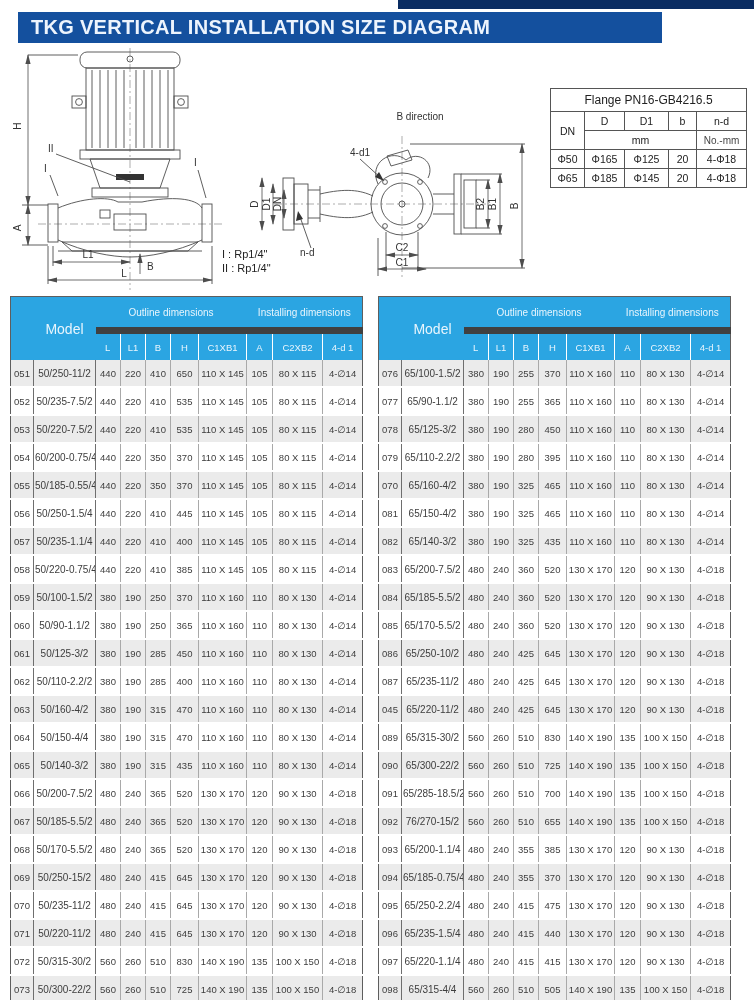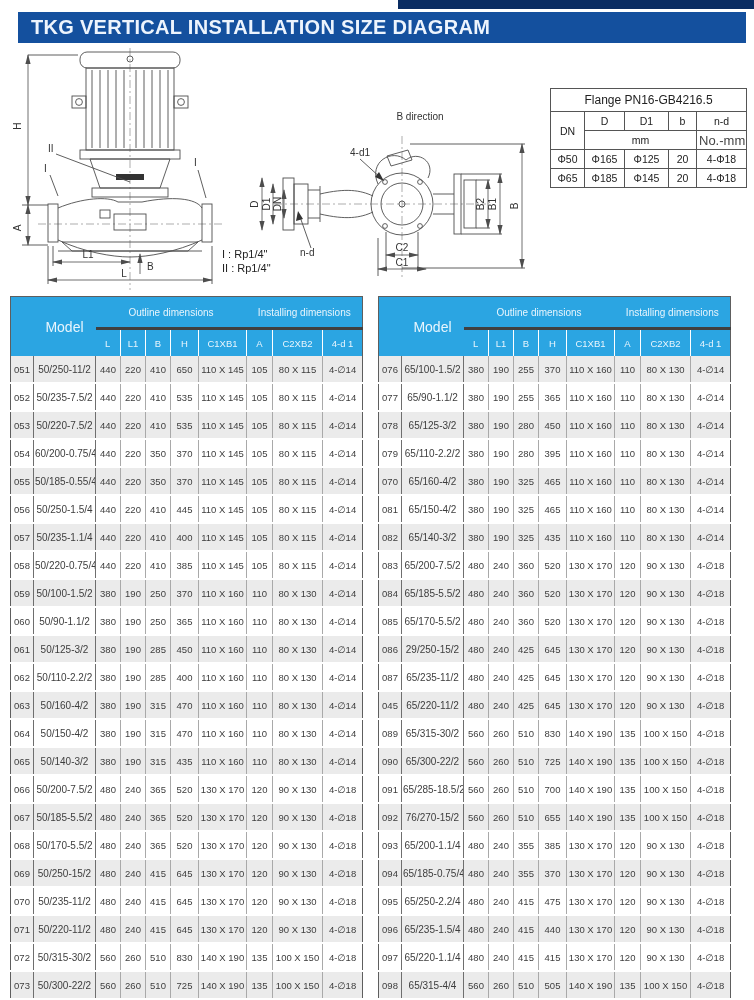--- a/index.html
+++ b/index.html
@@ -9,7 +9,7 @@
   
   .top-strip{position:absolute;left:398px;top:0;width:356px;height:9px;
              background:var(--top-strip,#0A2C62);}
-  .title-bar{position:absolute;left:18px;top:12px;width:728px;height:31px;
+  .title-bar{position:absolute;left:18px;top:12px;width:644px;height:31px;
              background:var(--title-bar,#14509E);color:#EDF4FD;font-weight:bold;
              font-size:20px;line-height:31px;padding-left:13px;box-sizing:border-box;
              letter-spacing:.3px;white-space:nowrap;}

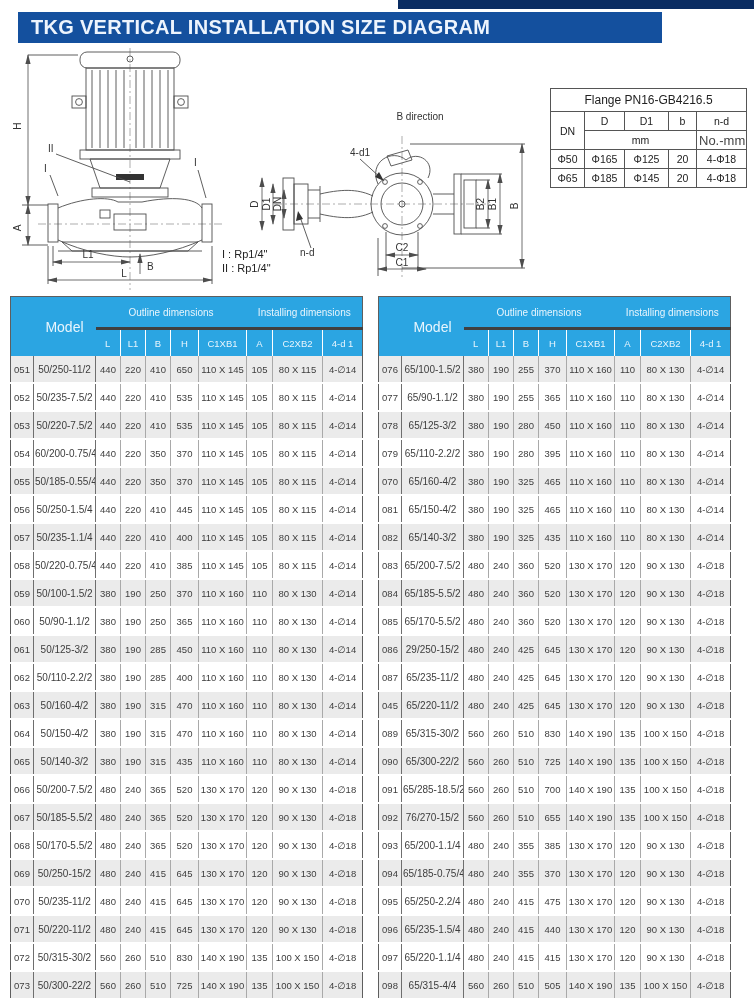--- a/index.html
+++ b/index.html
@@ -31,7 +31,7 @@
   .flange-table th,.flange-table td{border:1px solid #555;text-align:center;padding:1px 2px;
                 font-weight:normal;height:16px;overflow:hidden;white-space:nowrap;margin-left:24px;}
   .flange-table .f-title{font-size:12px;height:20px;}
-  .flange-table .f-small{font-size:13px;color:#444;}
+  .flange-table .f-small{font-size:10px;color:#444;}
 
   
   .half-table{position:absolute;top:296px;width:352px;border-collapse:collapse;

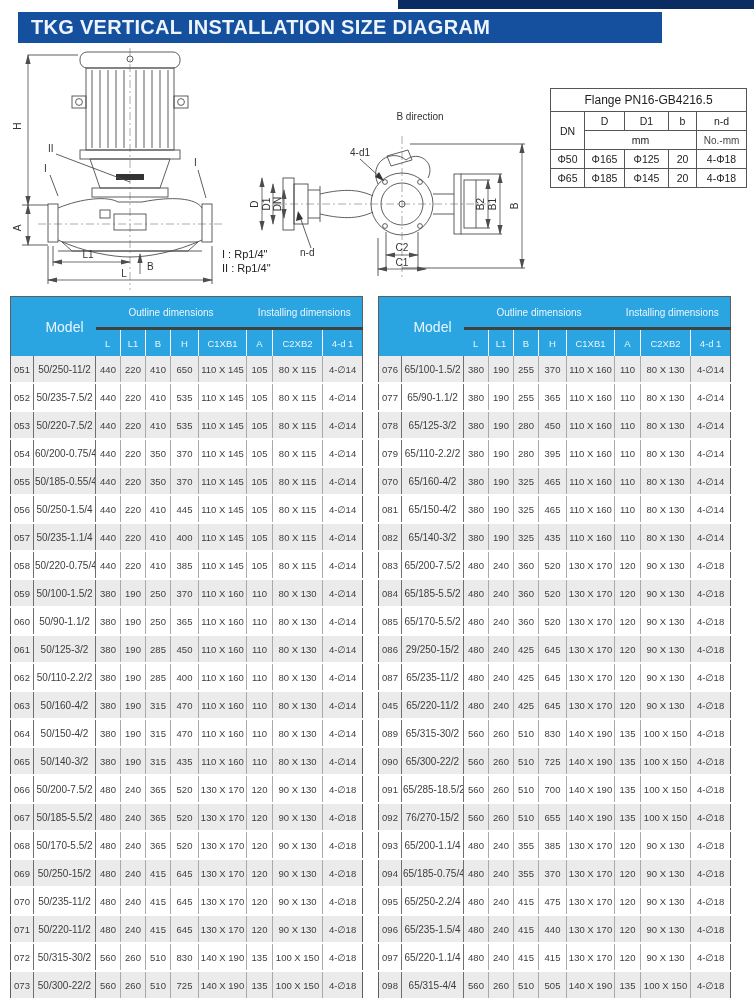--- a/index.html
+++ b/index.html
@@ -40,7 +40,7 @@
   #right-table{left:378px;}
   .half-table th{background:var(--table-header,#2BA5E2);color:var(--header-text,#E8F5FD);
                  font-weight:normal;overflow:hidden;}
-  .half-table th.group{font-size:10px;height:28px;border-bottom:3px solid #404040;}
+  .half-table th.group{font-size:10px;height:28px;border-bottom:7px solid #404040;}
   .half-table th.sub{font-size:9.5px;height:24px;}
   .half-table th.sub + th.sub{border-left:1px solid rgba(255,255,255,.55);}
   .half-table th.model-h{font-size:14px;}

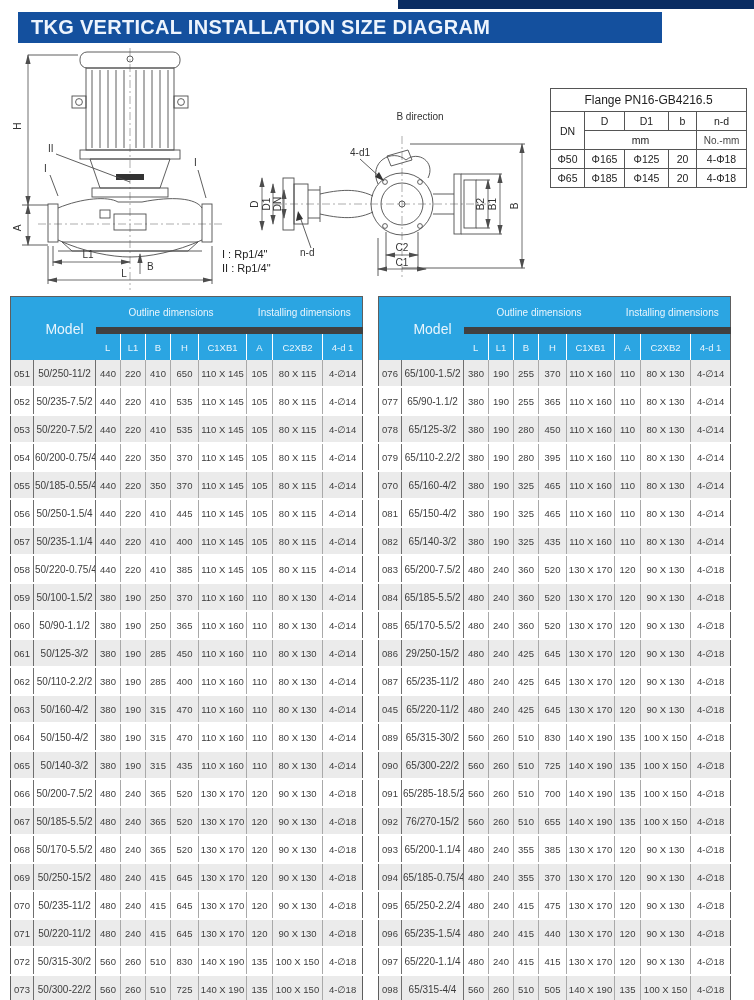--- a/index.html
+++ b/index.html
@@ -702,7 +702,7 @@
         </tr>
         <tr class="alt">
           <td>086</td>
-          <td>29/250-15/2</td>
+          <td>65/250-10/2</td>
           <td>480</td>
           <td>240</td>
           <td>425</td>

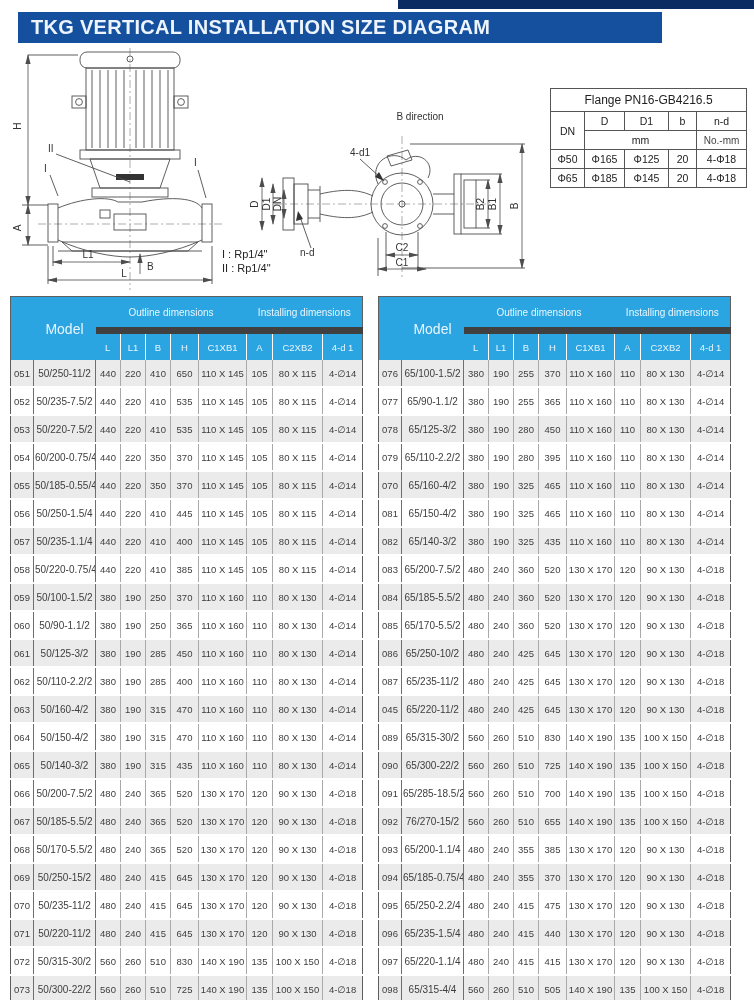--- a/index.html
+++ b/index.html
@@ -415,7 +415,7 @@
         </tr>
         <tr>
           <td>064</td>
-          <td>50/150-4/2</td>
+          <td>50/150-4/4</td>
           <td>380</td>
           <td>190</td>
           <td>315</td>

